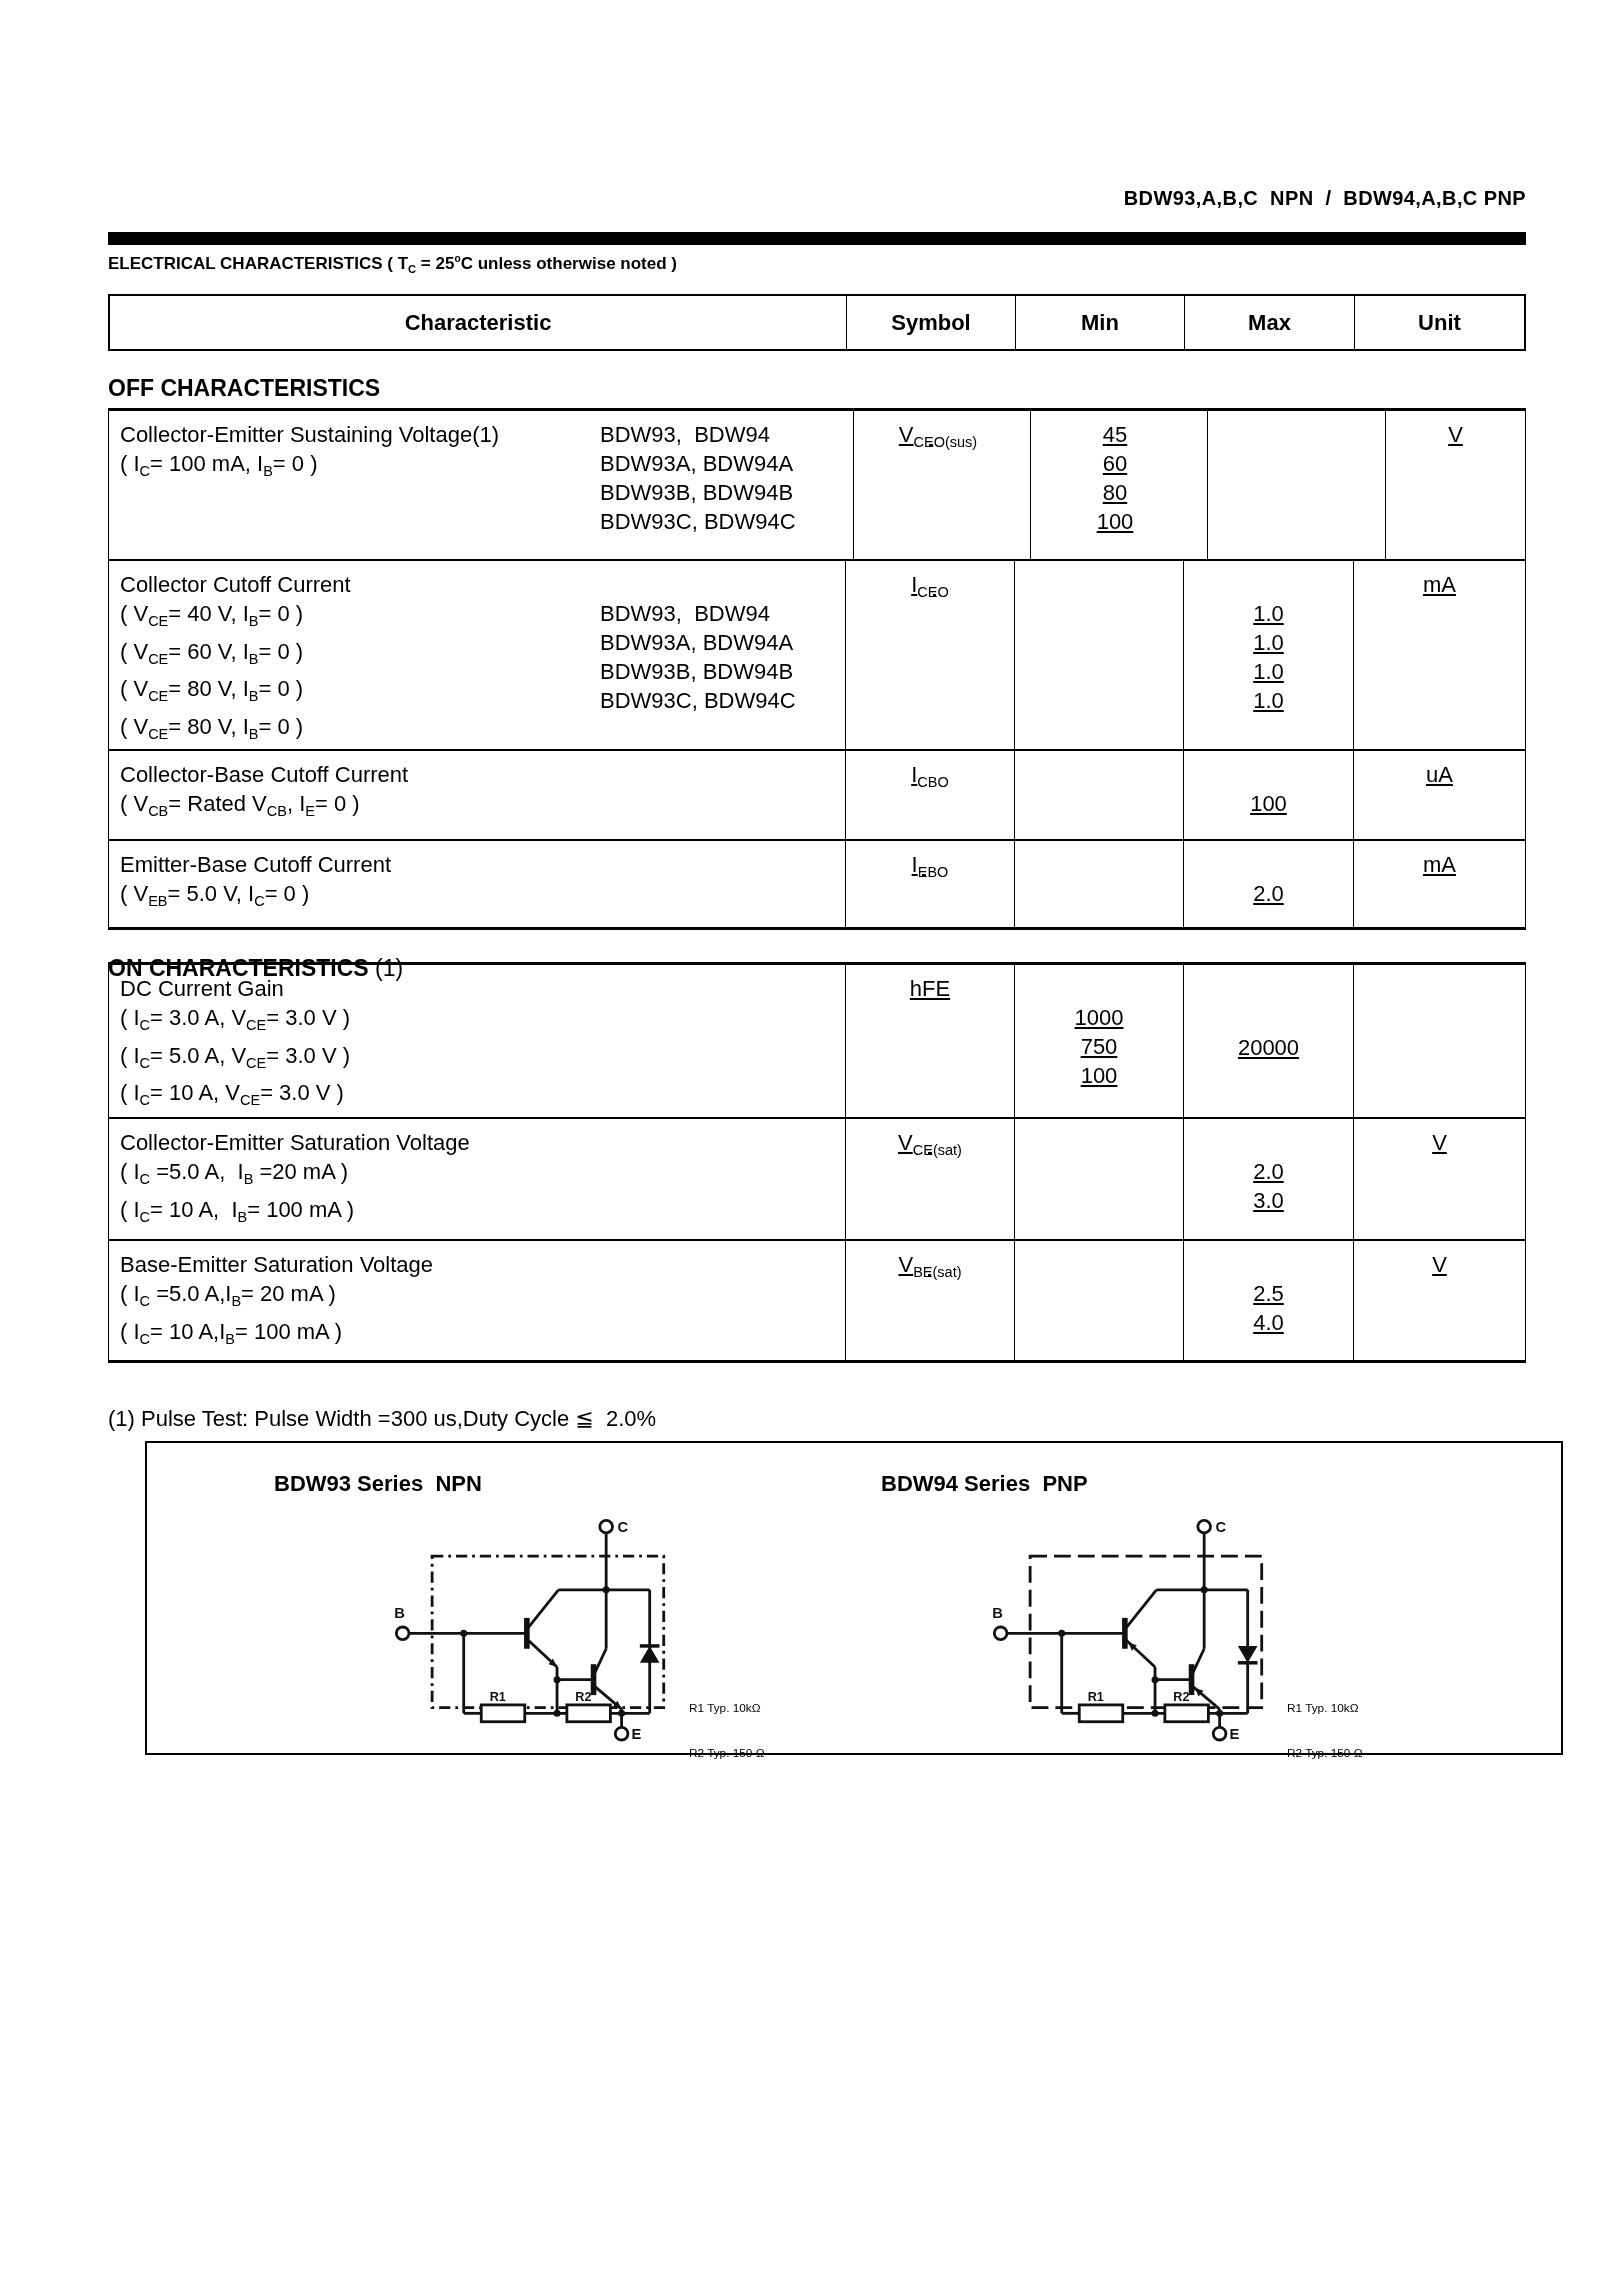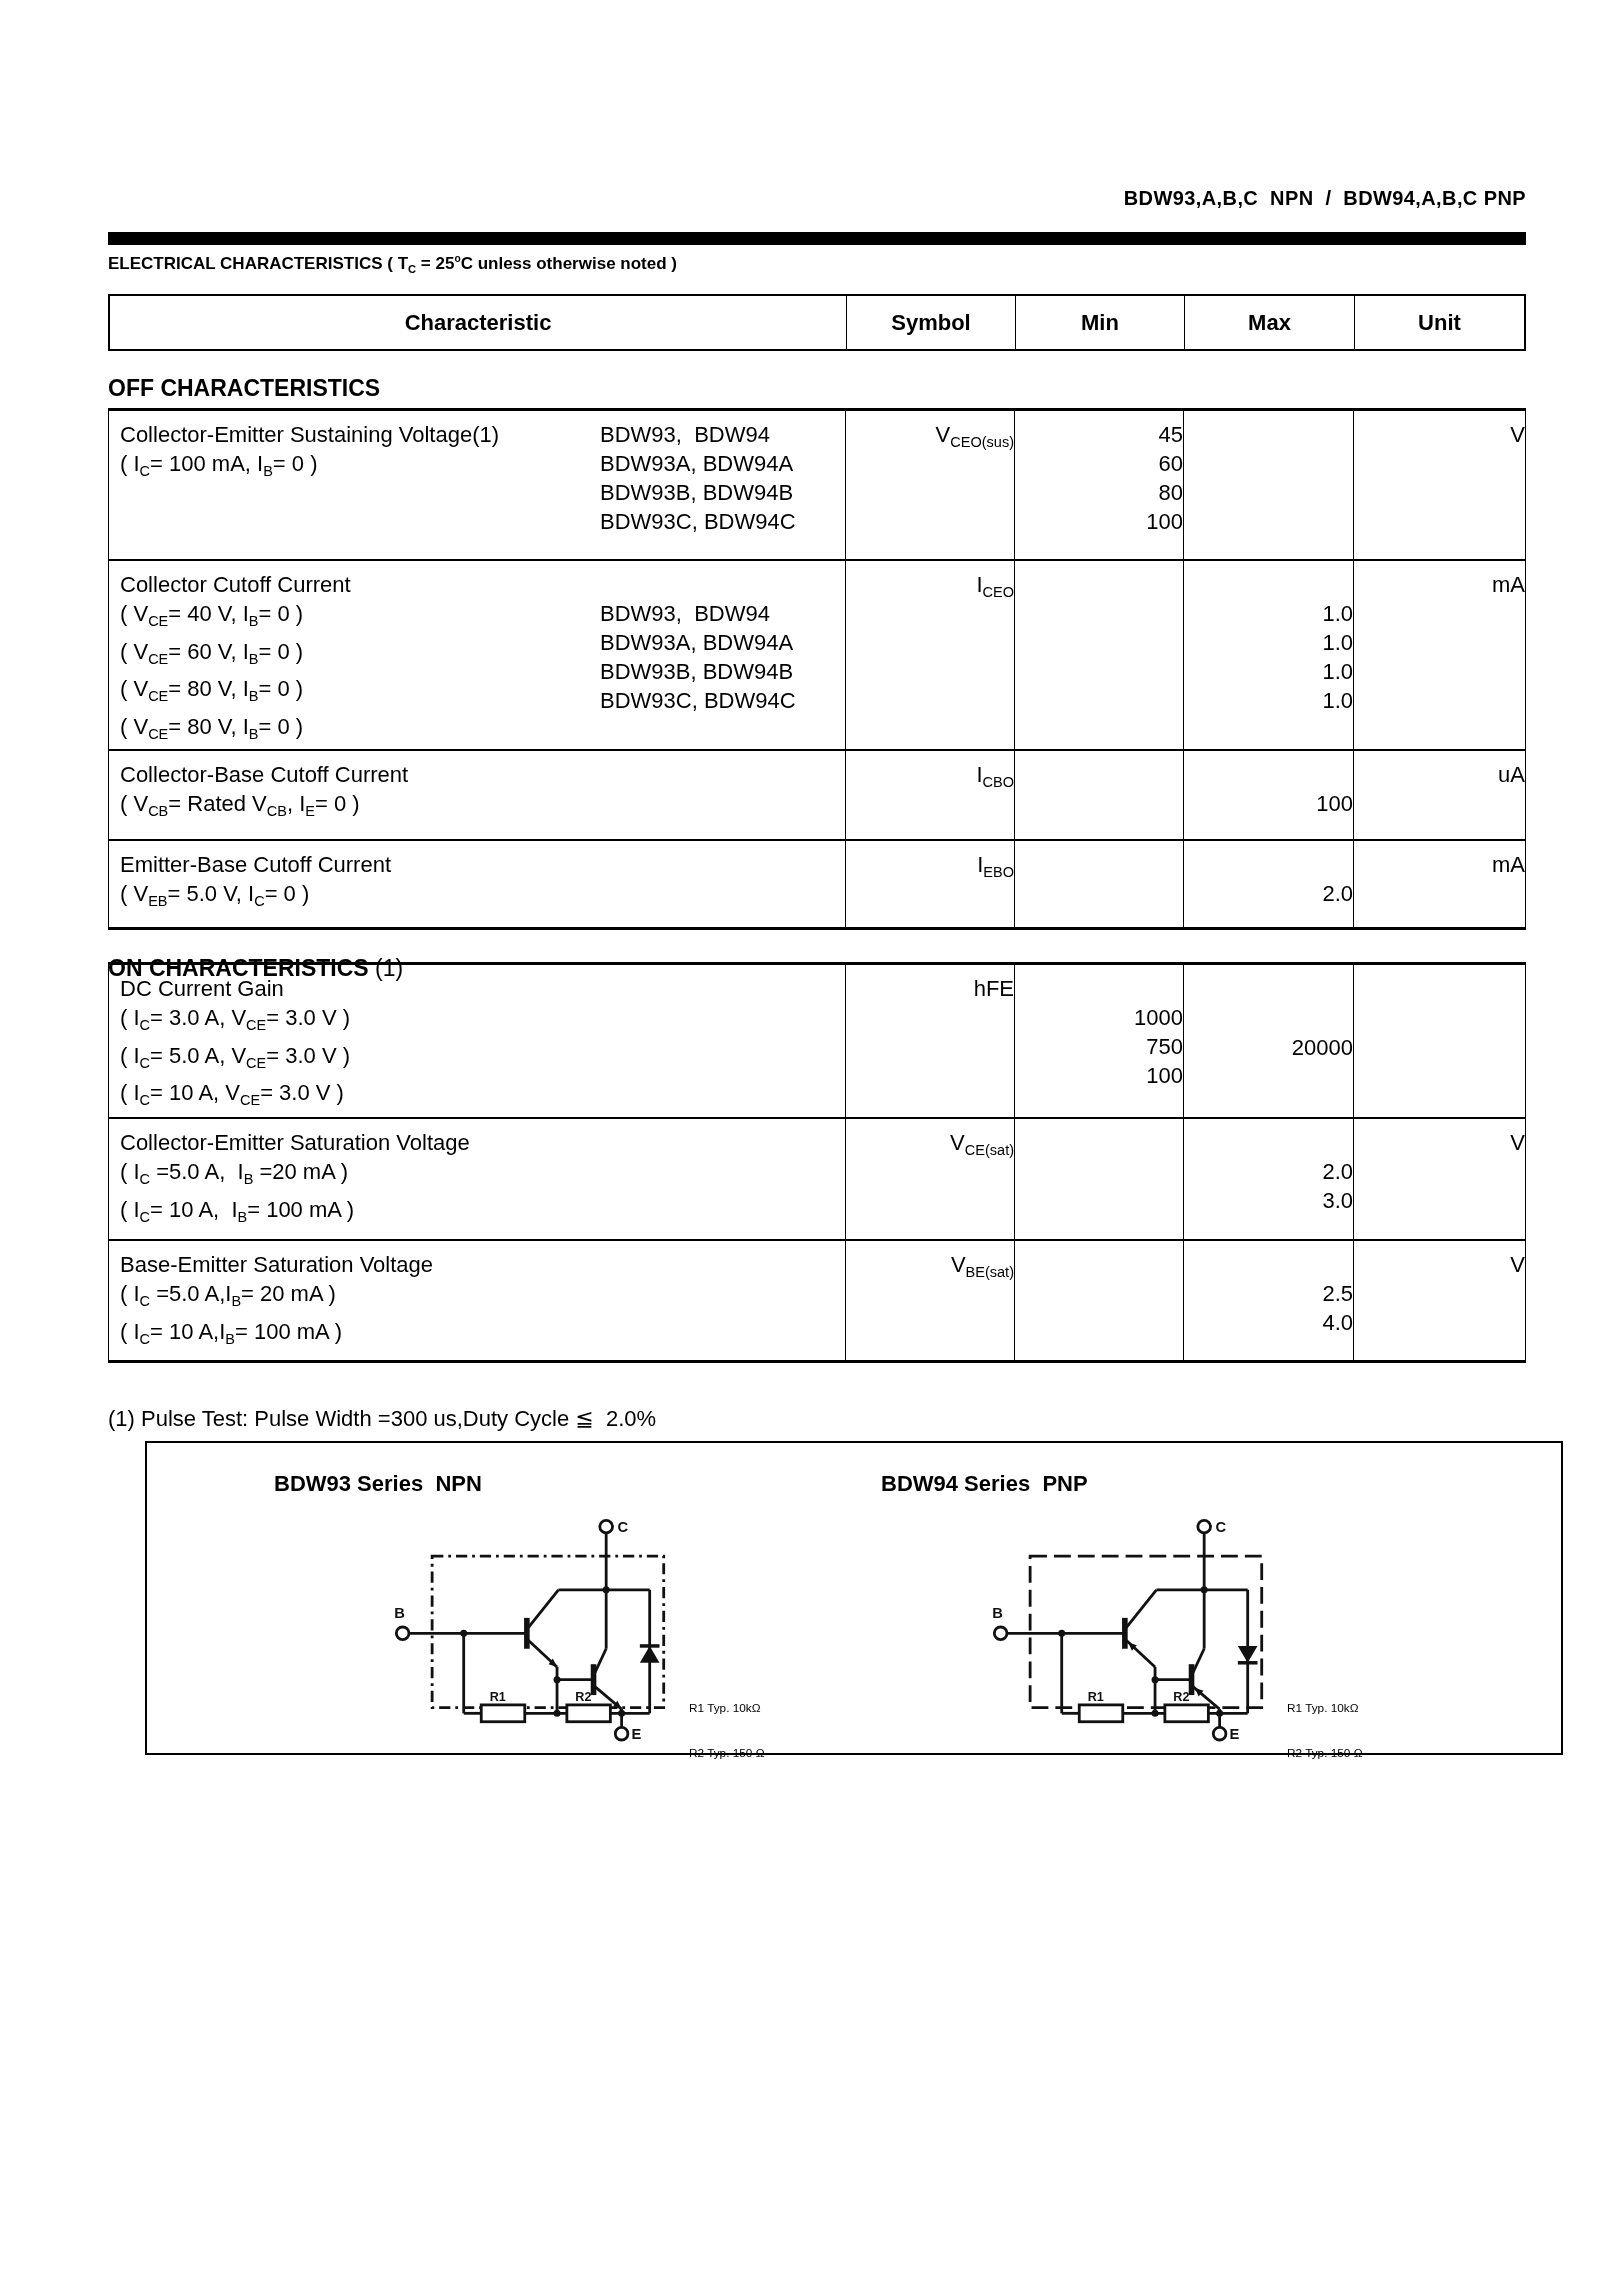--- a/index.html
+++ b/index.html
@@ -74,7 +74,7 @@
 
   <div class="dtable" style="top:408px;">
 
-    <div class="trow" style="min-height:148px;">
+    <div class="trow" style="min-height:148px;gap:8px;">
       <div class="cell c-char">
         <div class="line">Collector-Emitter Sustaining Voltage(1)</div>
         <div class="line">( I<sub>C</sub>= 100 mA, I<sub>B</sub>= 0 )</div>

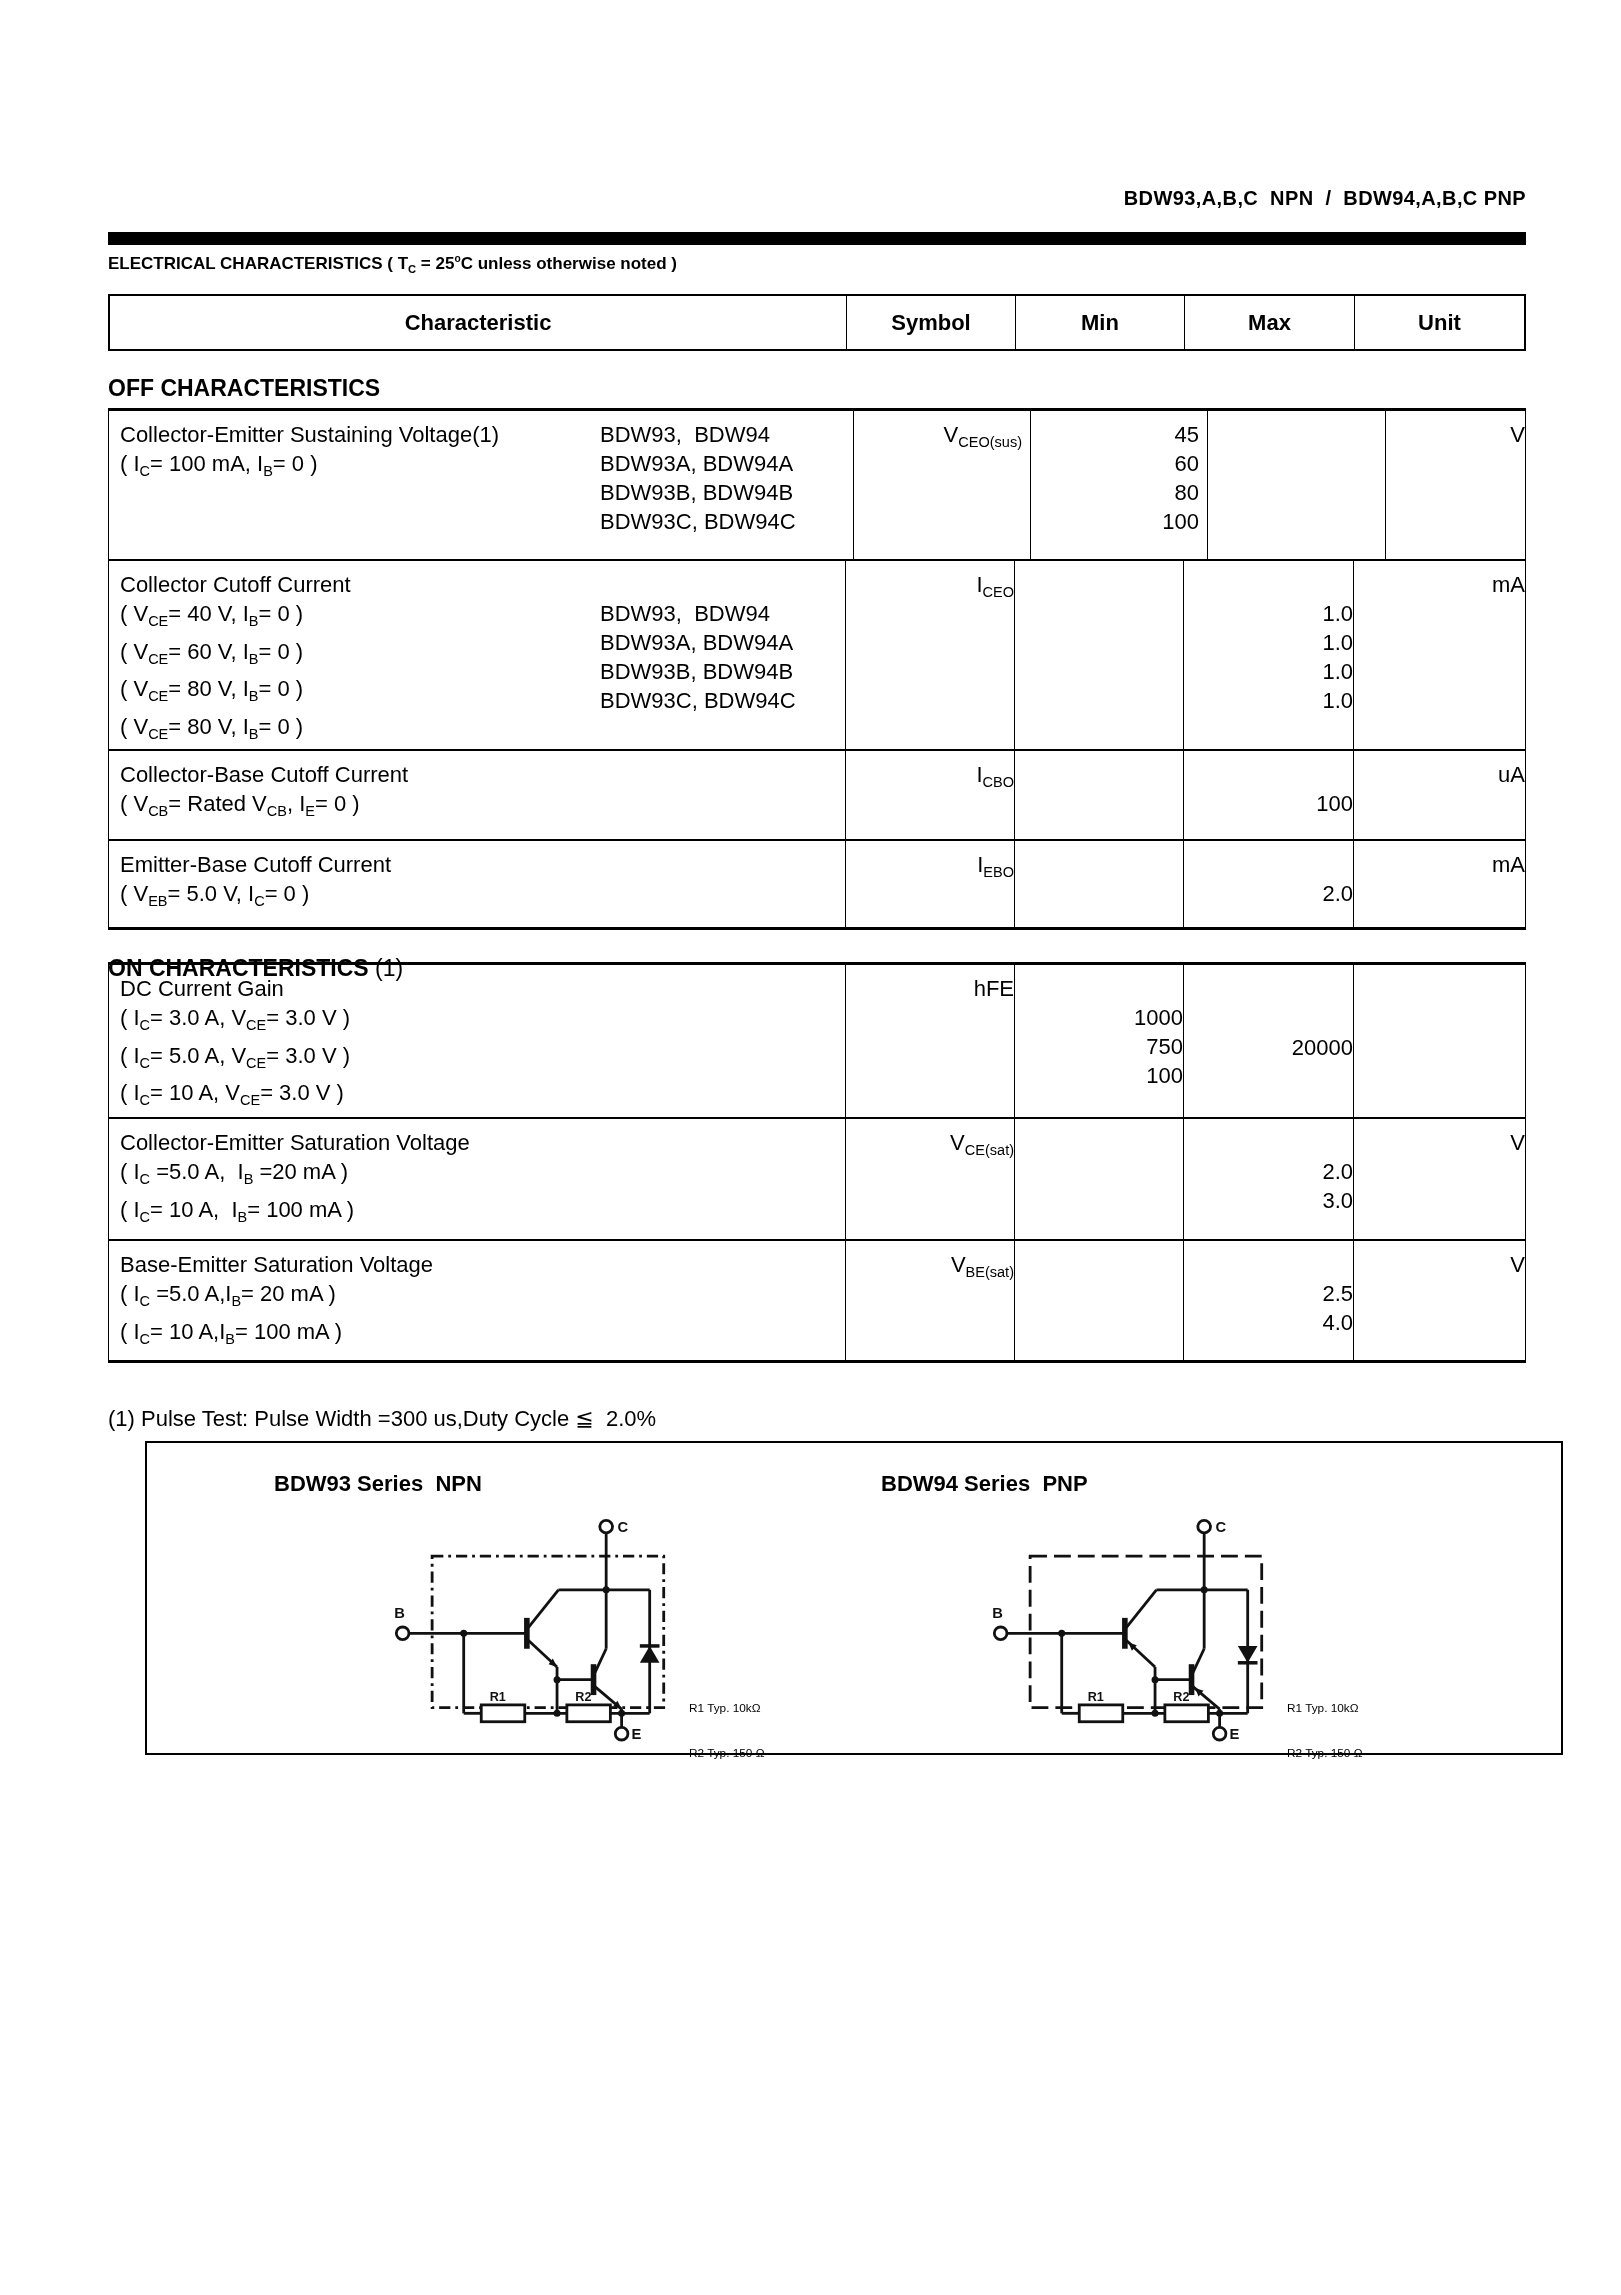--- a/index.html
+++ b/index.html
@@ -29,7 +29,7 @@
   .cell { box-sizing:border-box; }
   .cell + .cell { border-left:1.6px solid #000; }
   .c-char { position:relative; padding:9.4px 0 0 11px; }
-  .c-num { text-align:right; }
+  .c-num { text-align:center;text-decoration:underline; }
   .pt1 { padding-top:9.4px; }
   .pt2 { padding-top:38px; }
   .pt3 { padding-top:68px; }

